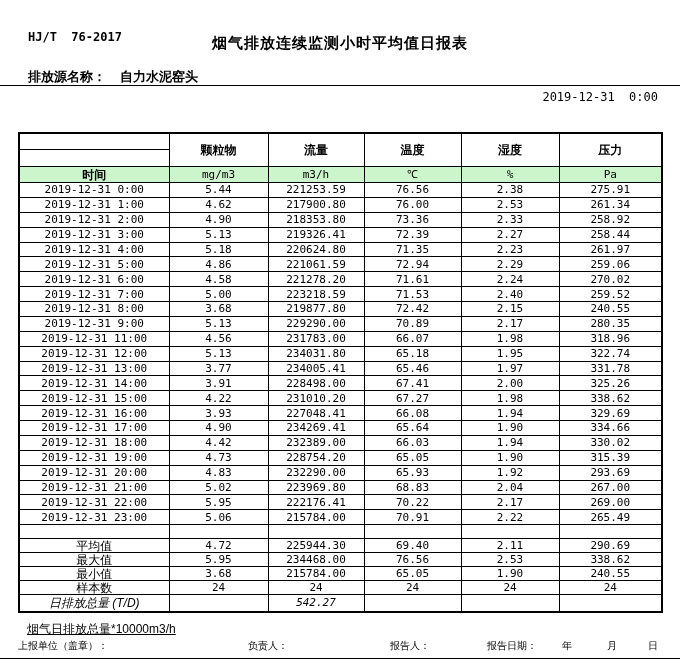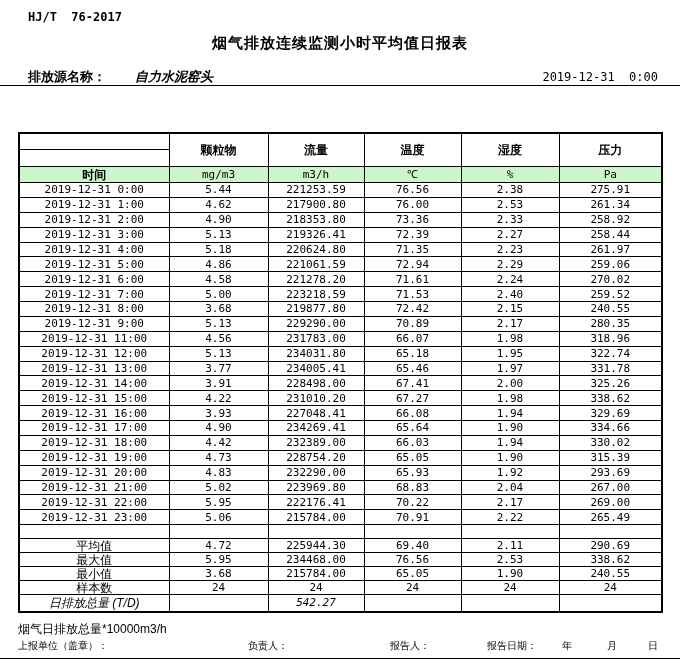--- a/index.html
+++ b/index.html
@@ -9,7 +9,7 @@
     font-family:"Liberation Sans","DejaVu Sans",sans-serif;
   }
   .mono{font-family:"DejaVu Sans Mono","Liberation Mono",monospace;}
-  .pre{white-space:pre;}
+  .pre{white-space:pre;margin-top:20px;}
 
   #doc-number{position:absolute;left:28px;top:10px;font-size:12px;font-weight:bold;}
   #page-title{position:absolute;left:0;top:34px;width:680px;text-align:center;

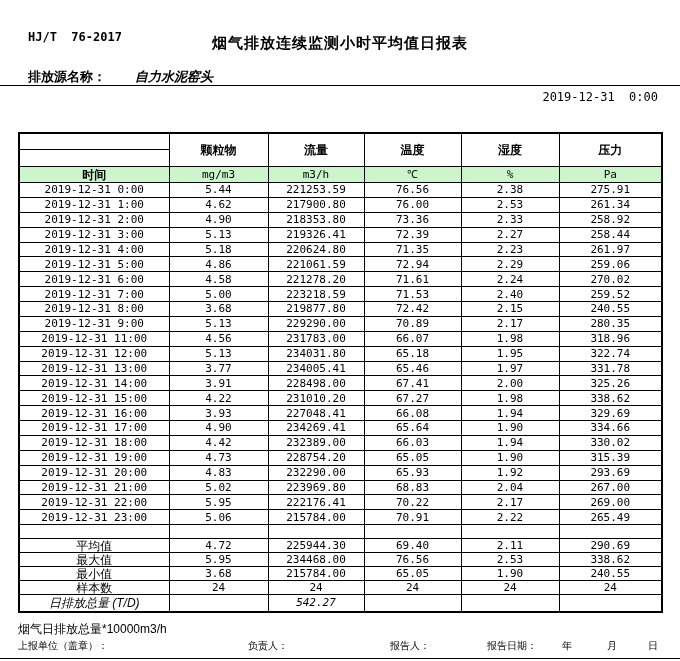--- a/index.html
+++ b/index.html
@@ -15,7 +15,7 @@
   #page-title{position:absolute;left:0;top:34px;width:680px;text-align:center;
     font-size:15px;font-weight:bold;letter-spacing:1px;}
   #source-row{position:absolute;left:28px;top:68px;font-size:13px;font-weight:bold;}
-  #source-name{margin-left:29px;font-style:italic;}
+  #source-name{margin-left:14px;}
   #report-datetime{position:absolute;right:22px;top:70px;font-size:12px;}
   #header-rule{position:absolute;left:0;top:85px;width:680px;height:0;border-top:1px solid #000;}
 

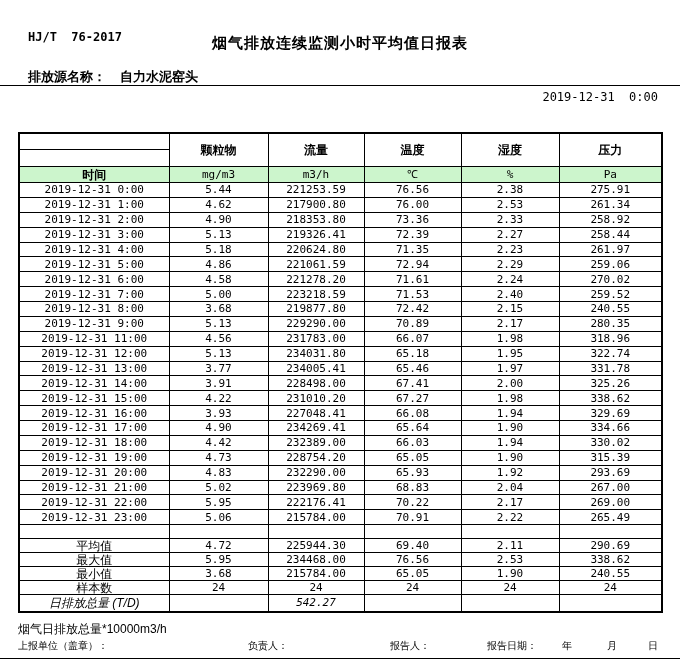--- a/index.html
+++ b/index.html
@@ -55,7 +55,7 @@
   tr.total-row{height:17px;font-style:italic;}
   tr.total-row td.label-cell{text-align:left;padding-left:4px;}
 
-  #footer-note{position:absolute;left:18px;top:621px;font-size:12px;}
+  #footer-note{position:absolute;left:27px;top:621px;font-size:12px;text-decoration:underline;}
   .footer-label{position:absolute;top:639px;font-size:10px;}
   #report-unit-label{left:18px;}
   #responsible-label{left:248px;}

